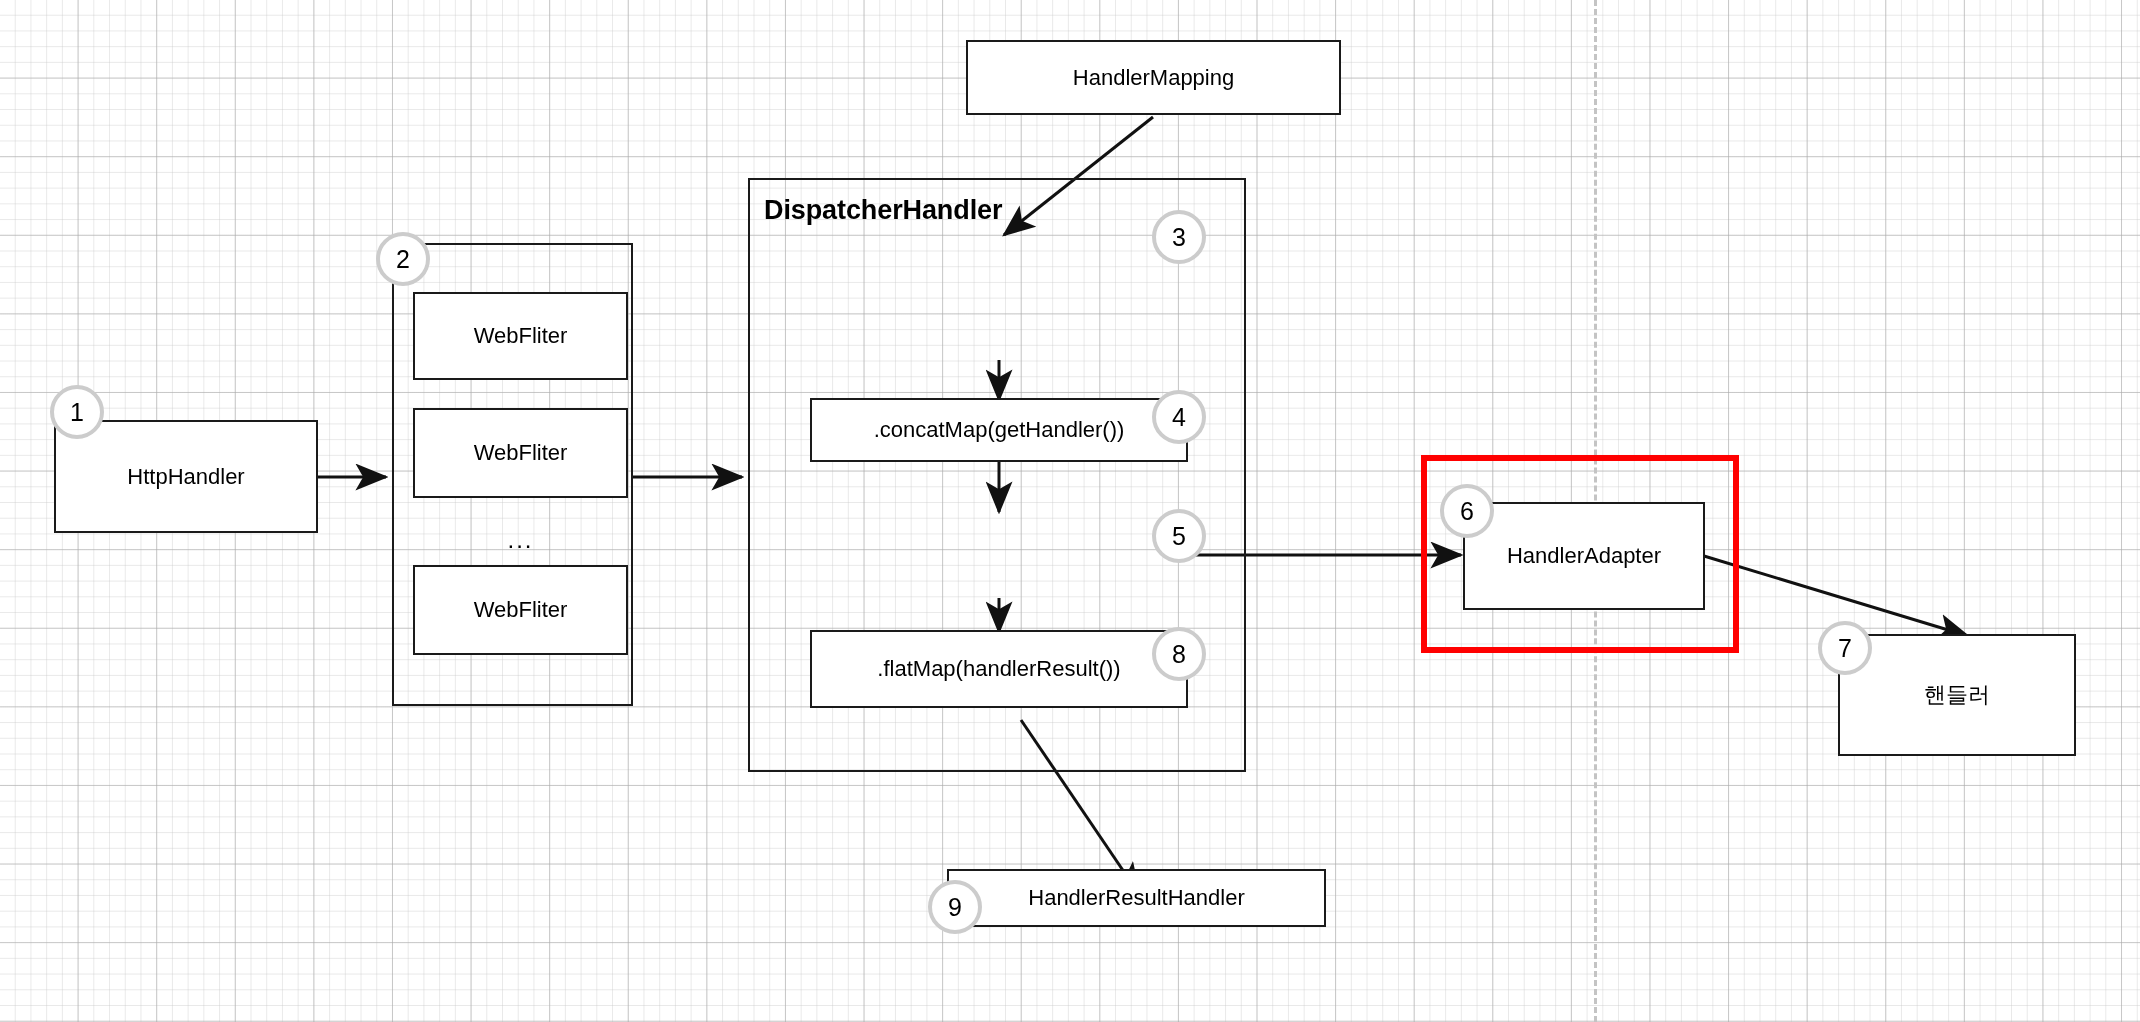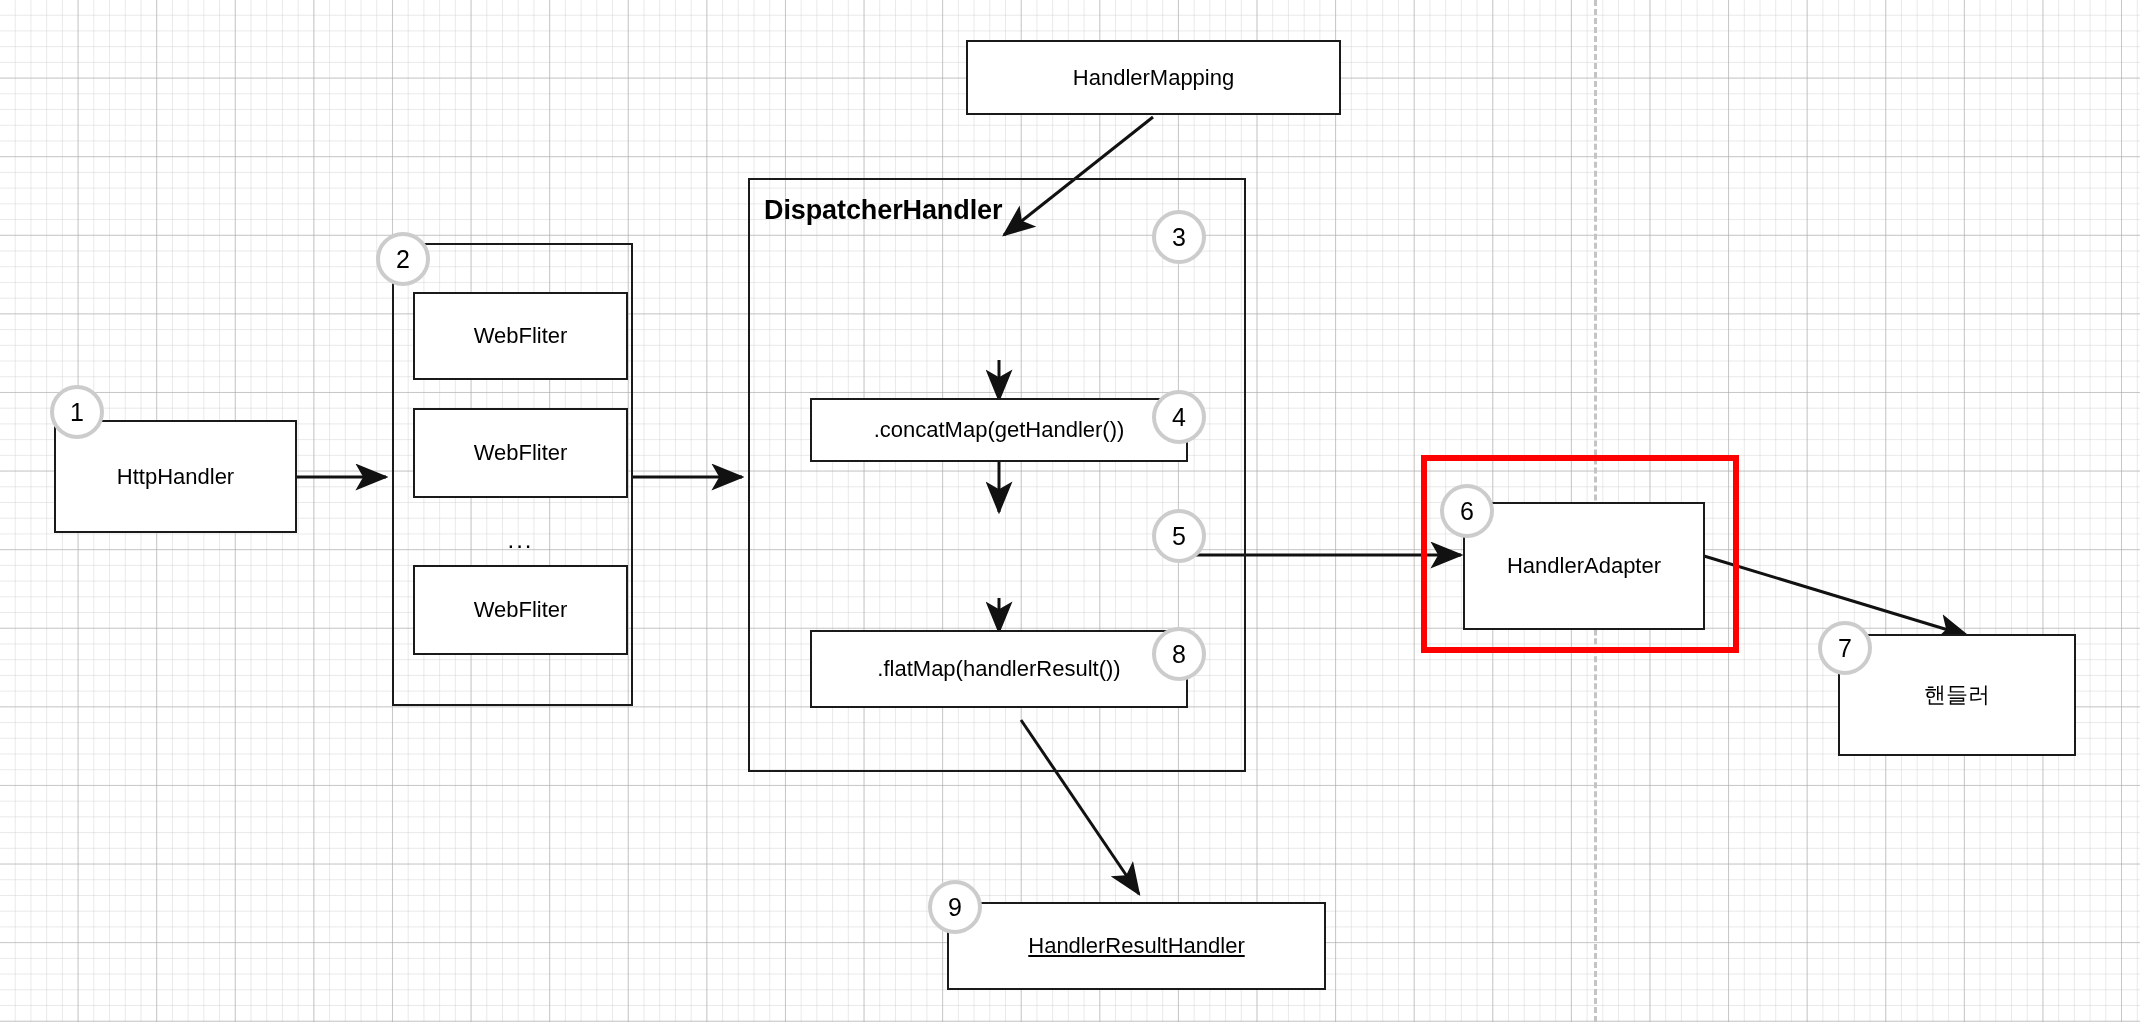--- a/index.html
+++ b/index.html
@@ -134,7 +134,7 @@
     <line x1="1021" y1="720" x2="1139" y2="894" stroke="#111111" stroke-width="3" marker-end="url(#ah)"></line>
   </svg>
 
-  <div class="node" style="left:54px; top:420px; width:243px; height:113px;">
+  <div class="node" style="left:54px; top:420px; width:264px; height:113px;">
     <span>HttpHandler</span>
   </div>
   <div class="badge" style="left:50px; top:385px;">

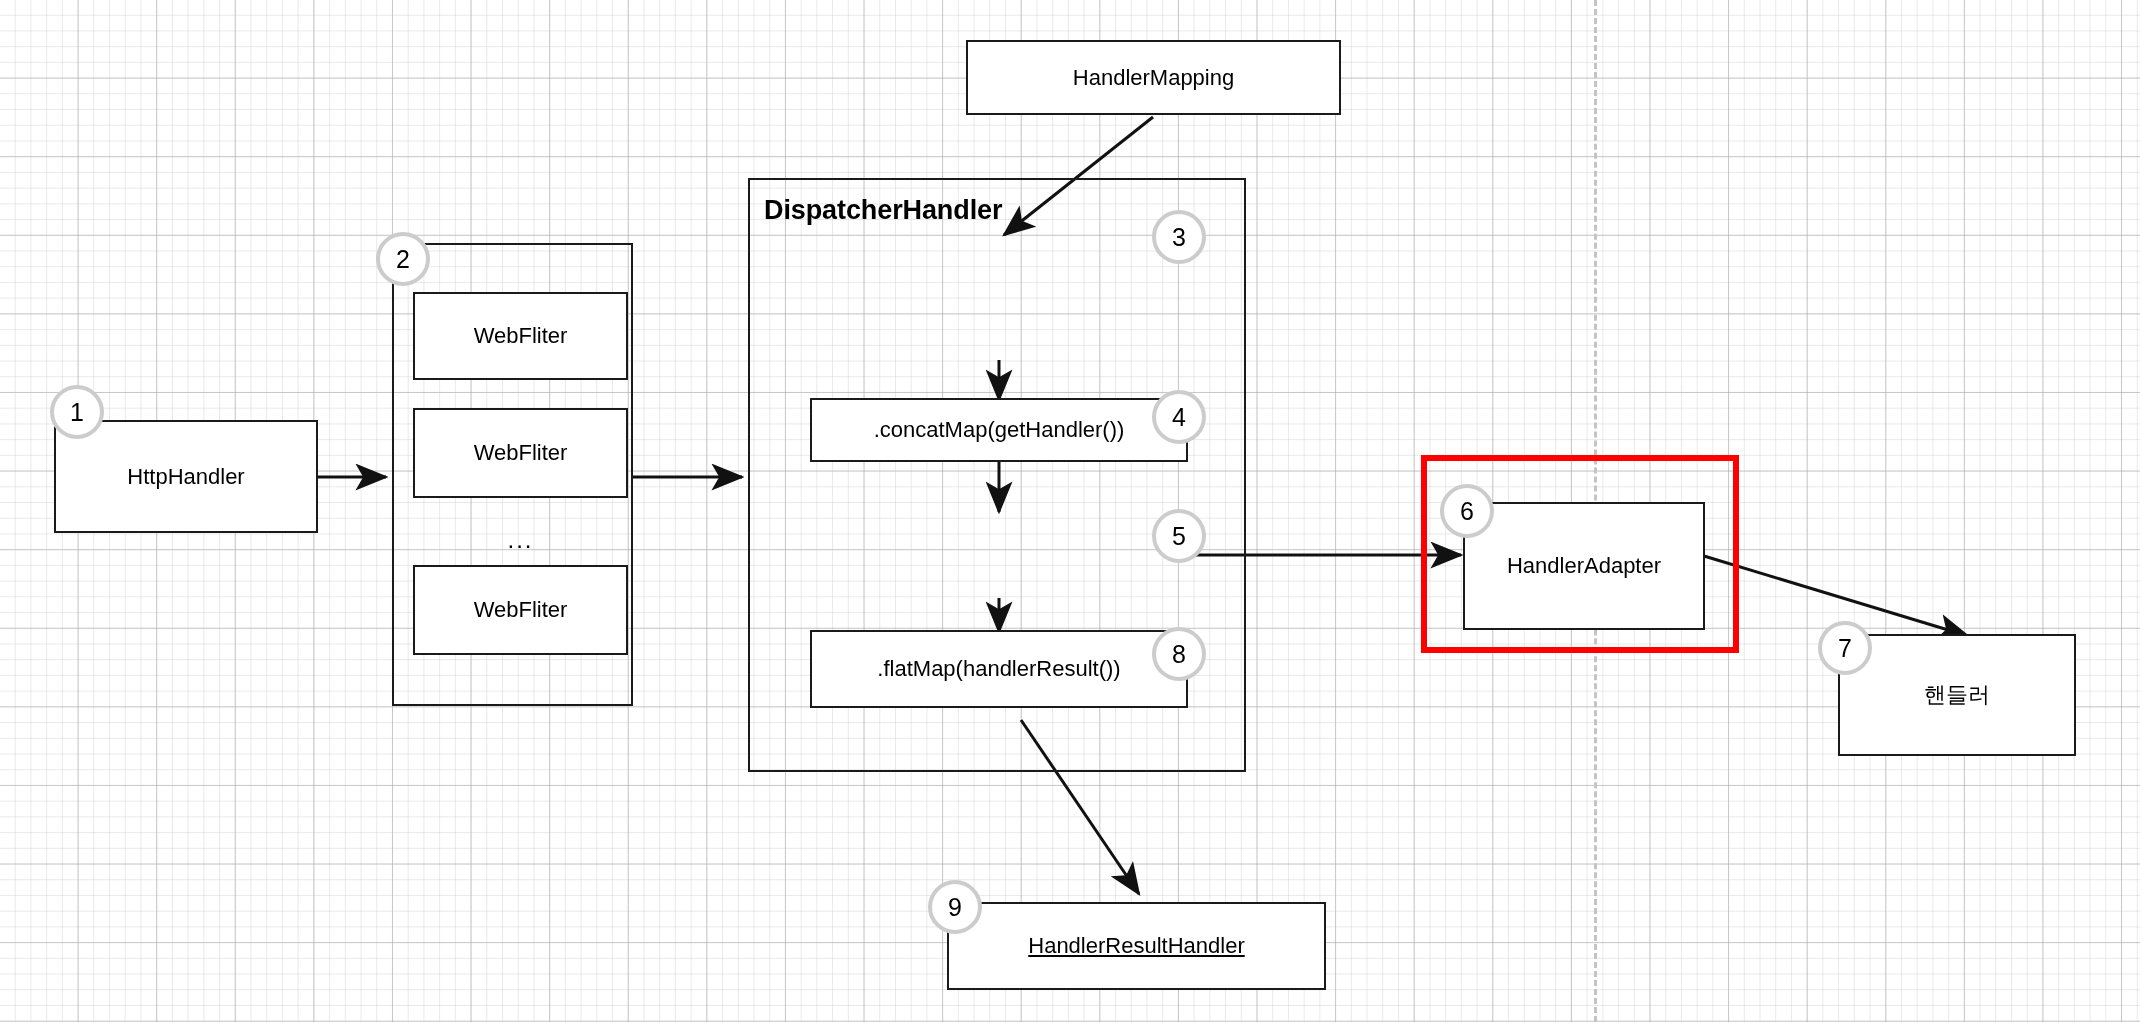--- a/index.html
+++ b/index.html
@@ -191,7 +191,7 @@
   </div>
 
   <div class="highlight-box" style="left:1421px; top:455px; width:318px; height:198px;"></div>
-  <div class="node" style="left:1463px; top:502px; width:242px; height:128px;">
+  <div class="node" style="left:1463px; top:502px; width:242px; height:108px;">
     <span>HandlerAdapter</span>
   </div>
   <div class="badge" style="left:1440px; top:484px;">

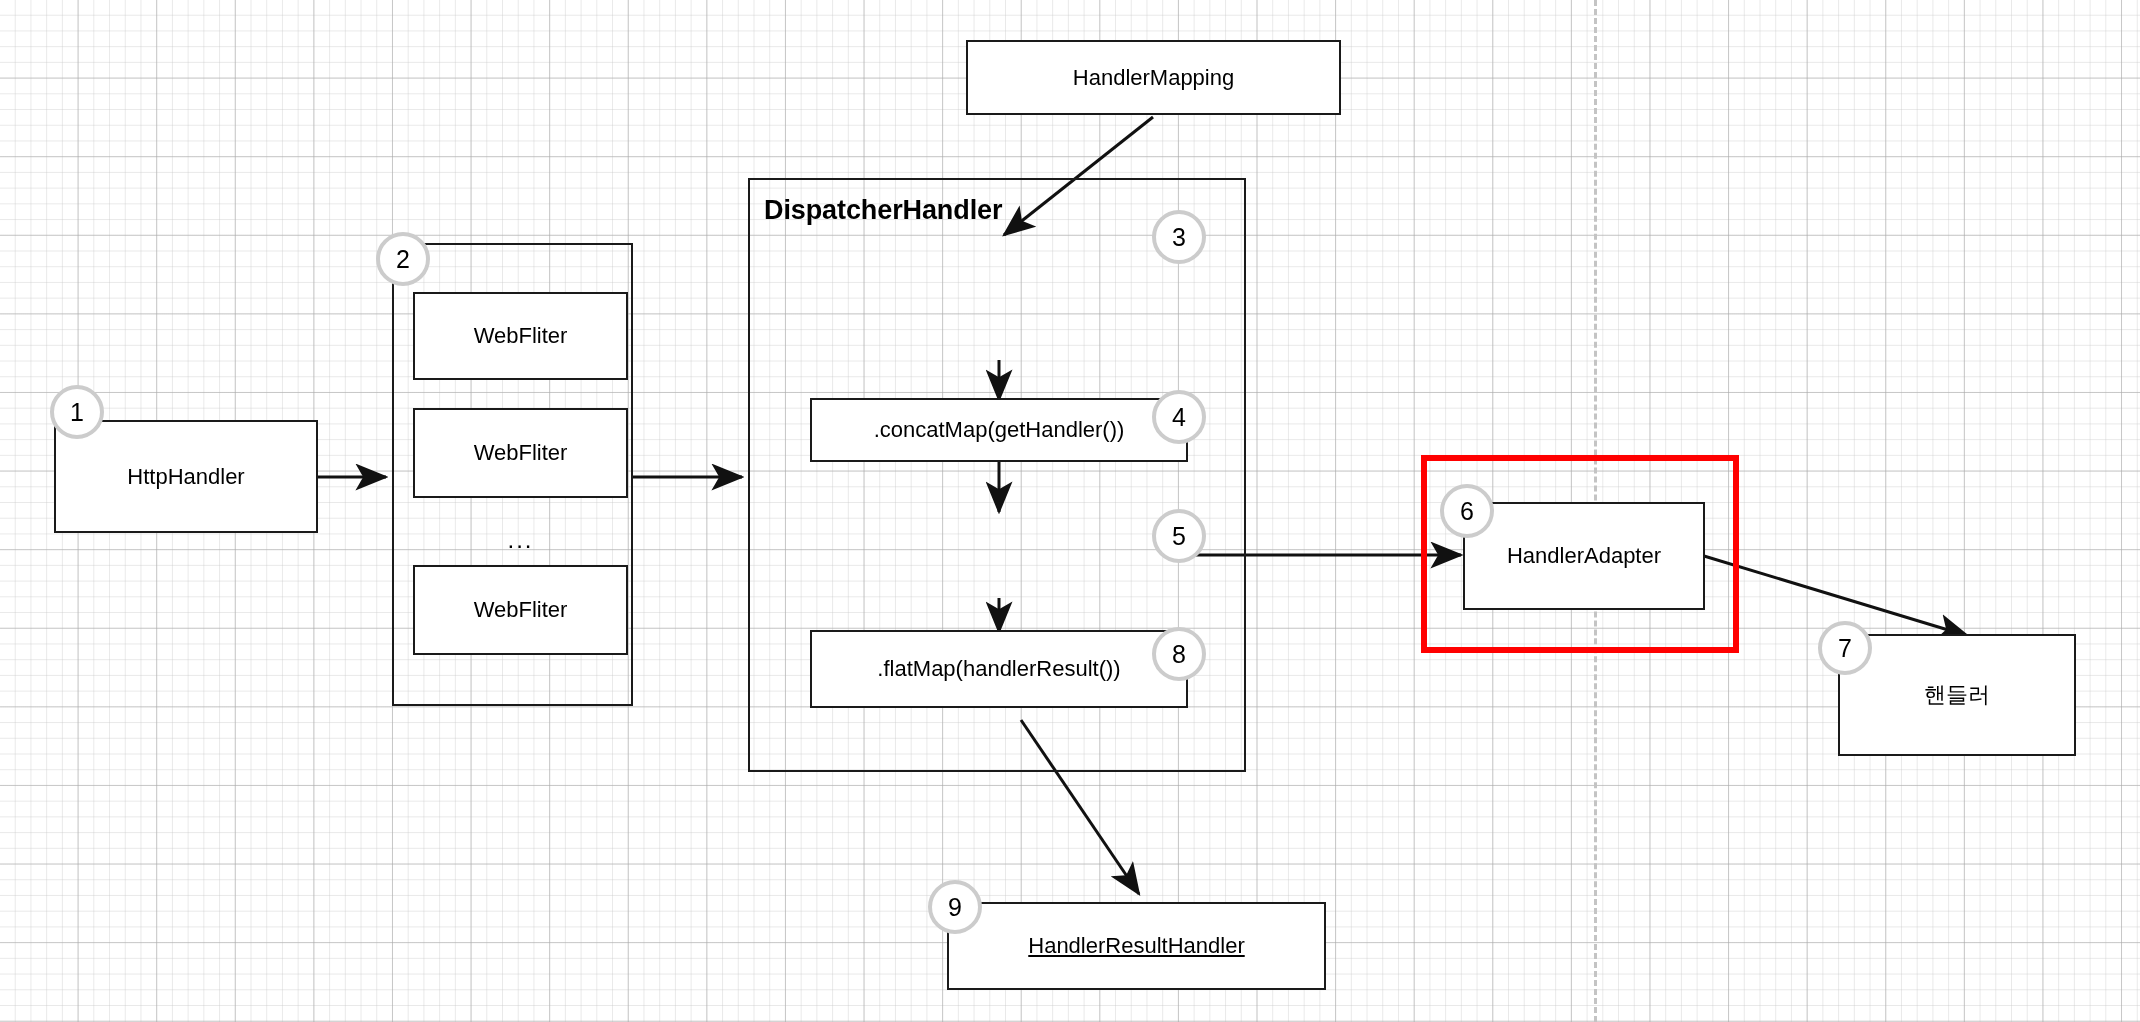--- a/index.html
+++ b/index.html
@@ -205,7 +205,7 @@
     <span>7</span>
   </div>
 
-  <div class="node" style="left:947px; top:902px; width:379px; height:88px;text-decoration:underline;">
+  <div class="node" style="left:947px; top:869px; width:379px; height:58px;">
     <span>HandlerResultHandler</span>
   </div>
   <div class="badge" style="left:928px; top:880px;">

